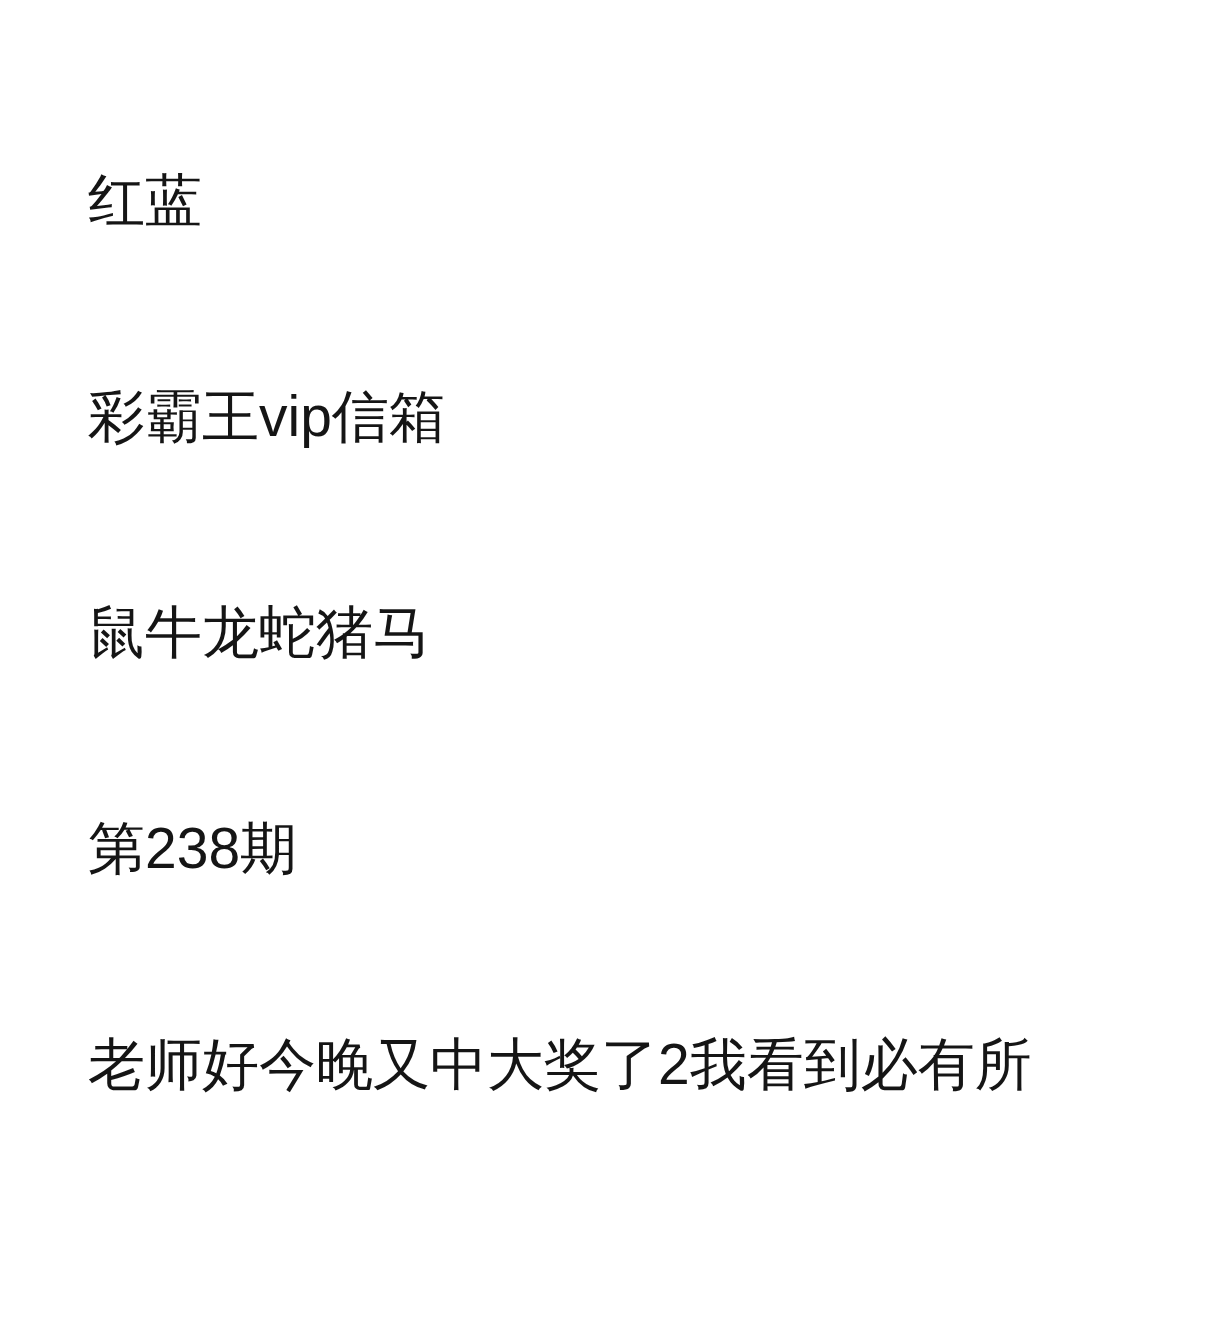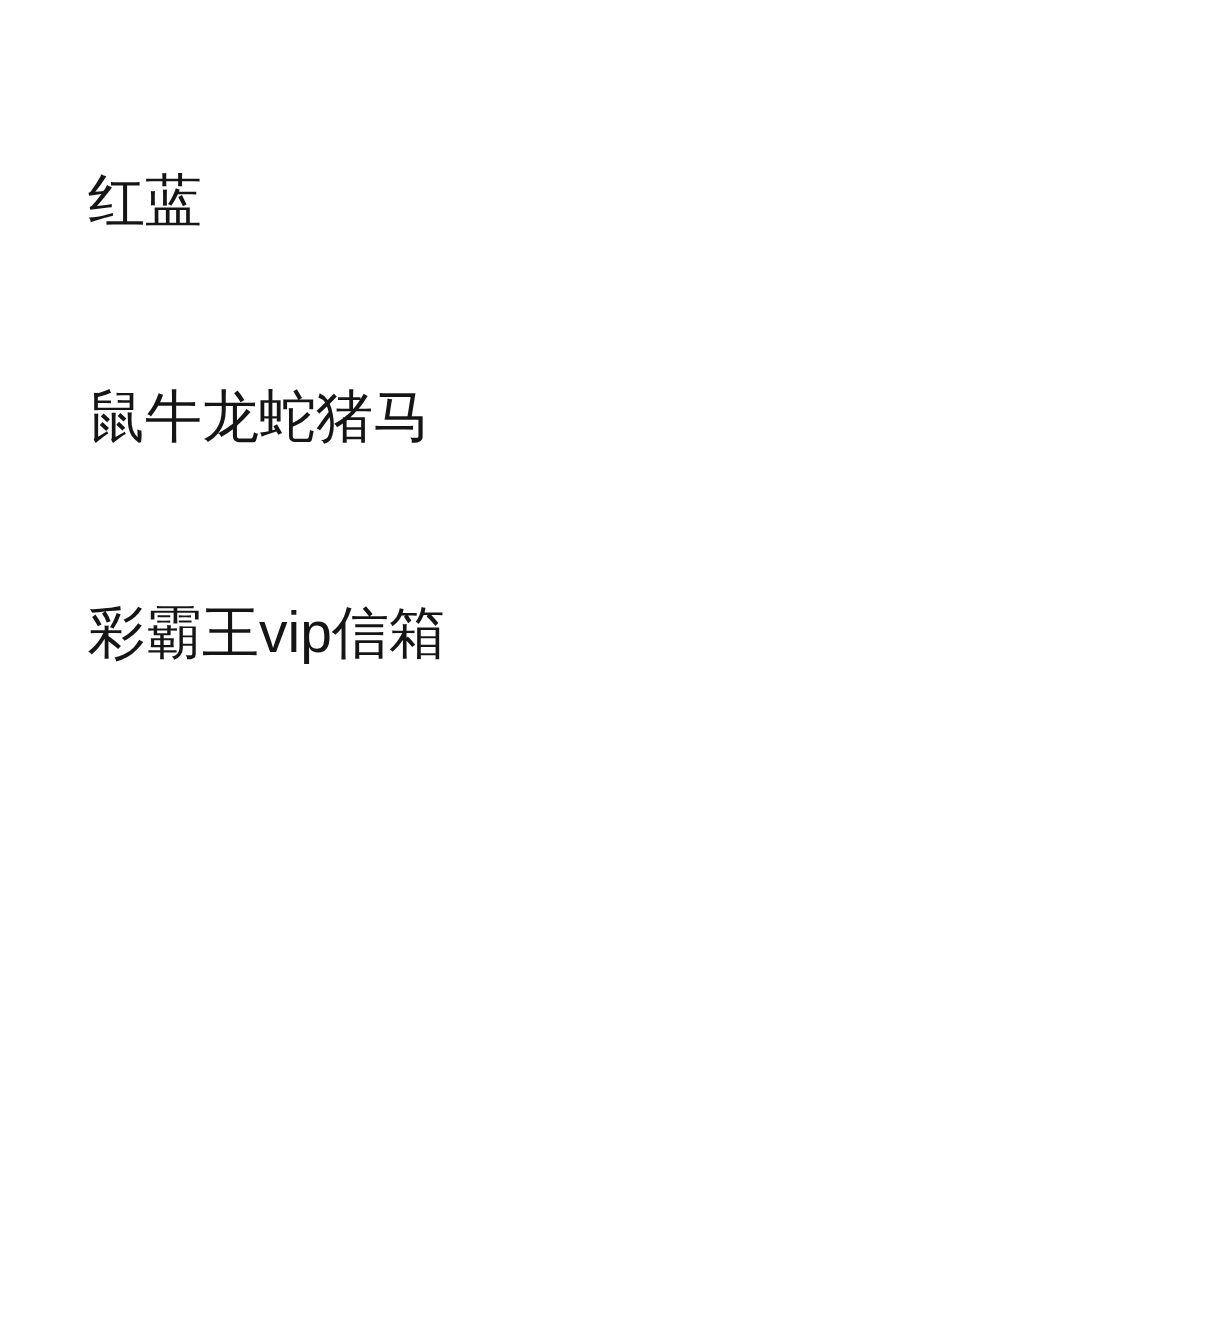--- a/index.html
+++ b/index.html
@@ -41,8 +41,8 @@
 <div class="page">
   <div class="text-block">
     <span class="line">红蓝</span>
+    <span class="line">彩霸王vip信箱</span>
     <span class="line">鼠牛龙蛇猪马</span>
-    <span class="line">彩霸王vip信箱</span>
     
     
     

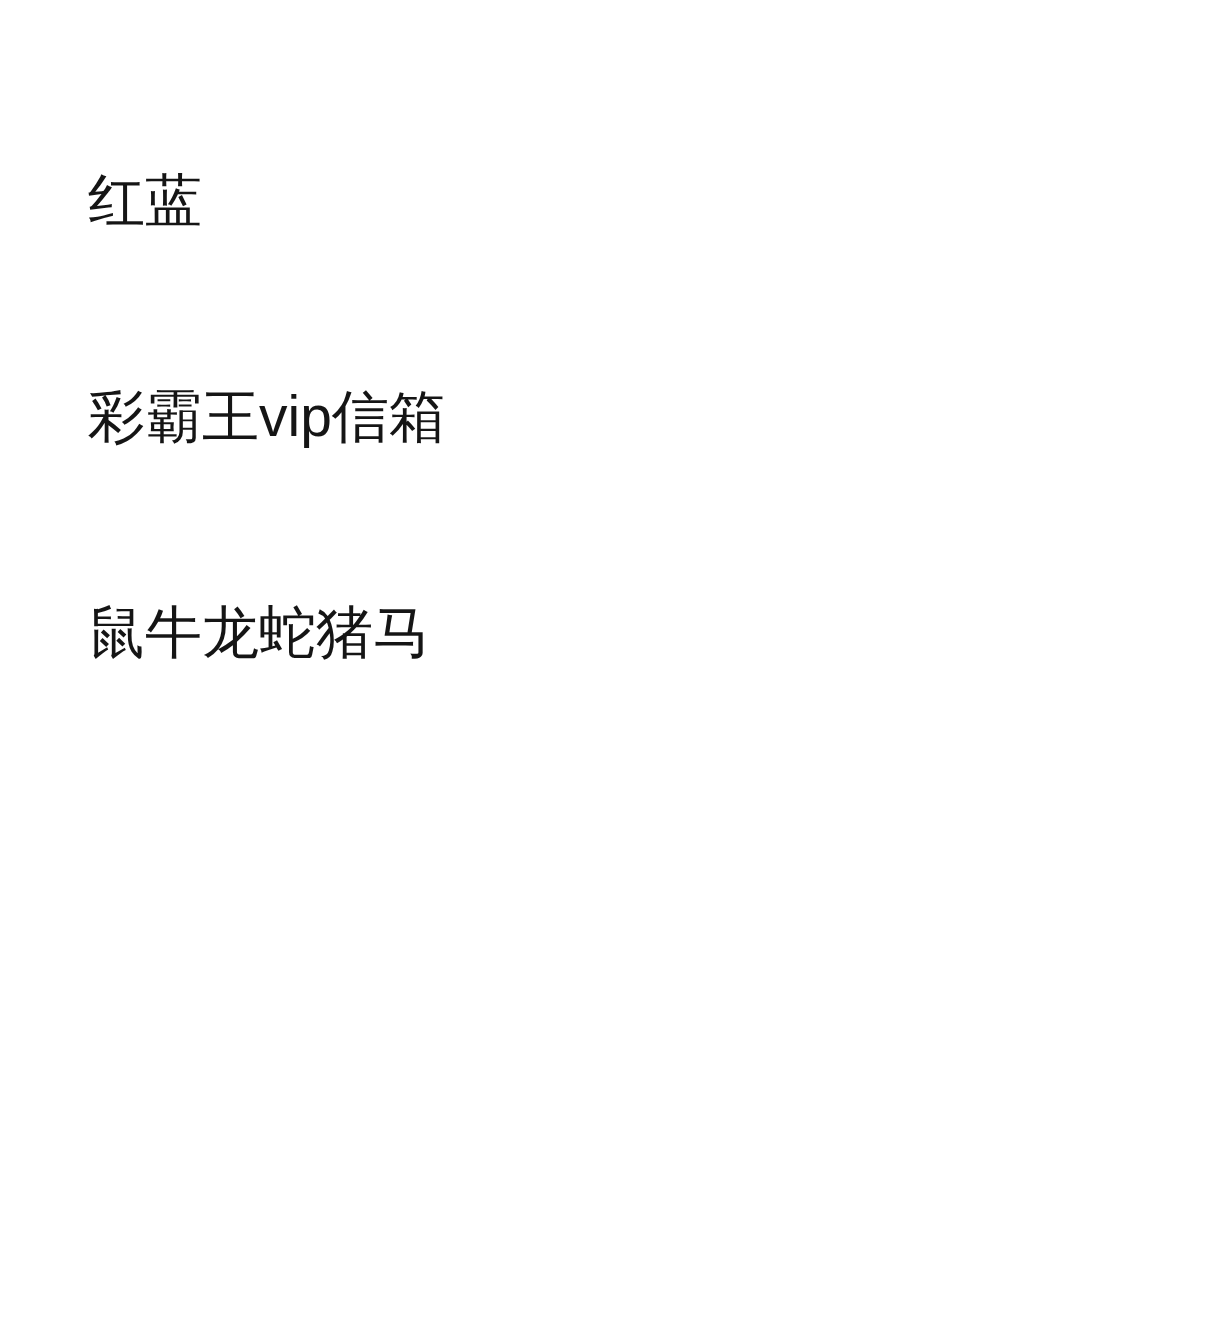--- a/index.html
+++ b/index.html
@@ -43,6 +43,7 @@
     <span class="line">红蓝</span>
     <span class="line">彩霸王vip信箱</span>
     <span class="line">鼠牛龙蛇猪马</span>
+    <span class="line">第238期</span>
     
     
     

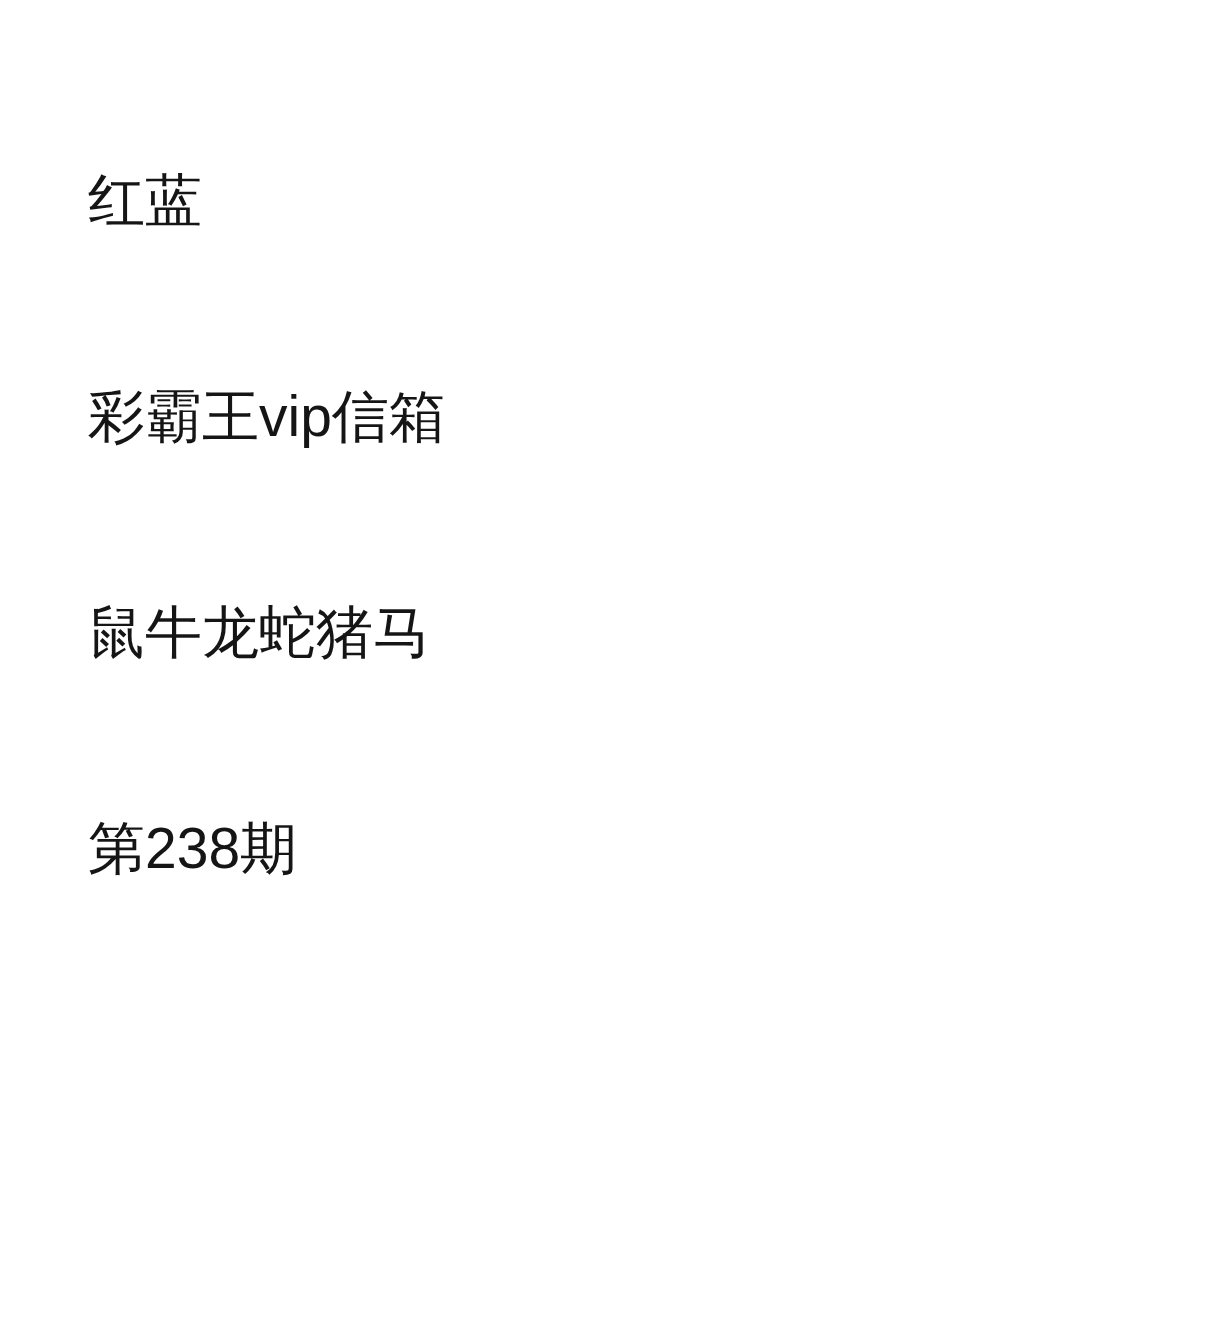--- a/index.html
+++ b/index.html
@@ -44,6 +44,7 @@
     <span class="line">彩霸王vip信箱</span>
     <span class="line">鼠牛龙蛇猪马</span>
     <span class="line">第238期</span>
+    <span class="line">老师好今晚又中大奖了2我看到必有所</span>
     
     
     

